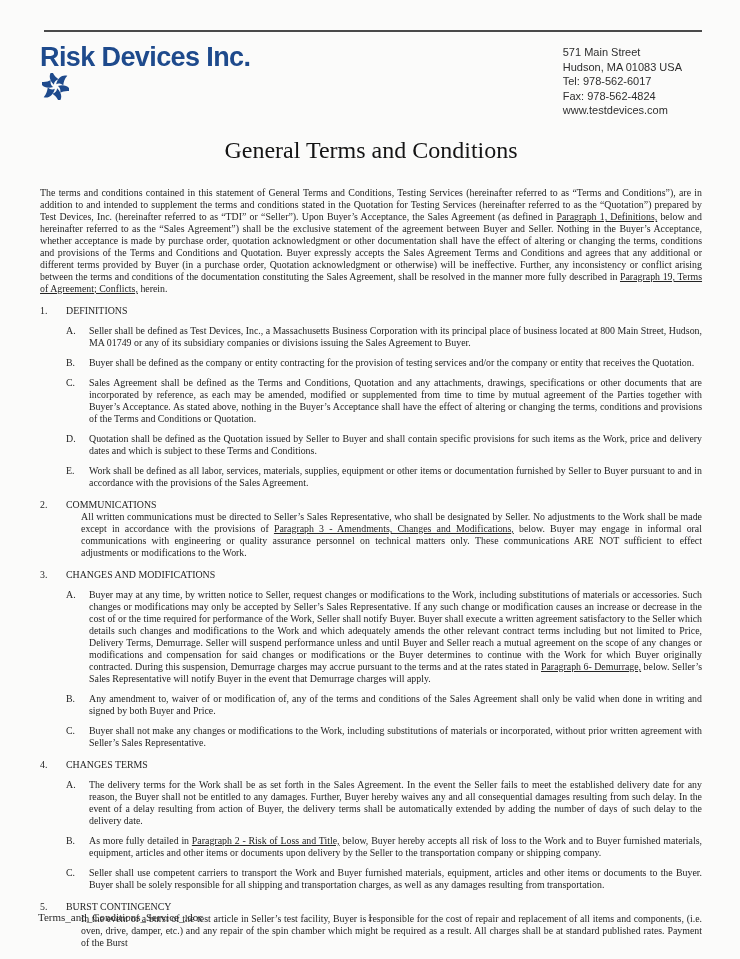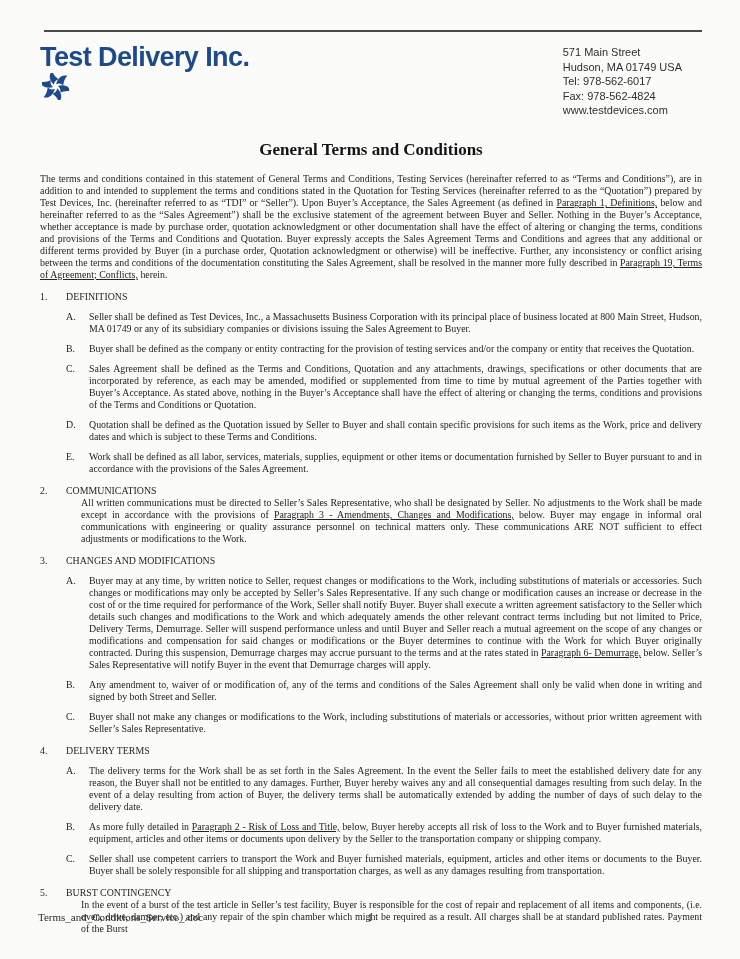--- a/index.html
+++ b/index.html
@@ -45,7 +45,7 @@
 
   <div class="header">
     <div>
-      <div class="logo-text" style="color: rgb(30, 74, 140);">Test Delivery Inc.</div>
+      <div class="logo-text" style="color: rgb(30, 74, 140);">Risk Devices Inc.</div>
       <svg class="pinwheel" width="27" height="27" viewBox="-16 -16 32 32" style="color: rgb(30, 74, 140);">
         <g fill="currentColor">
           <path id="blade" d="M 0.8 -2.6 C 2.6 -10.5 8.5 -14.5 14 -12.6 C 10.6 -9.2 9.6 -4.6 9.2 -1.2 C 6.2 -3.8 3.2 -3.9 0.8 -2.6 Z"></path>

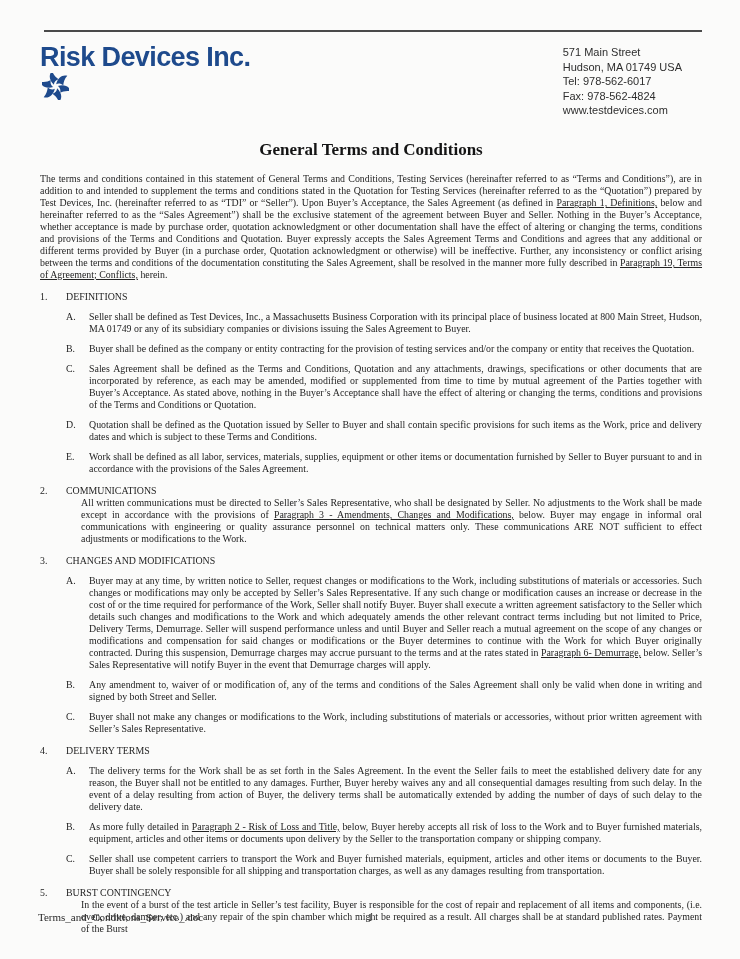--- a/index.html
+++ b/index.html
@@ -59,7 +59,7 @@
     </div>
     <div class="address">
       <div>571 Main Street</div>
-      <div>Hudson, MA 01749 USA</div>
+      <div>Hudson, MA 01083 USA</div>
       <div>Tel: 978-562-6017</div>
       <div>Fax: 978-562-4824</div>
       <div>www.testdevices.com</div>

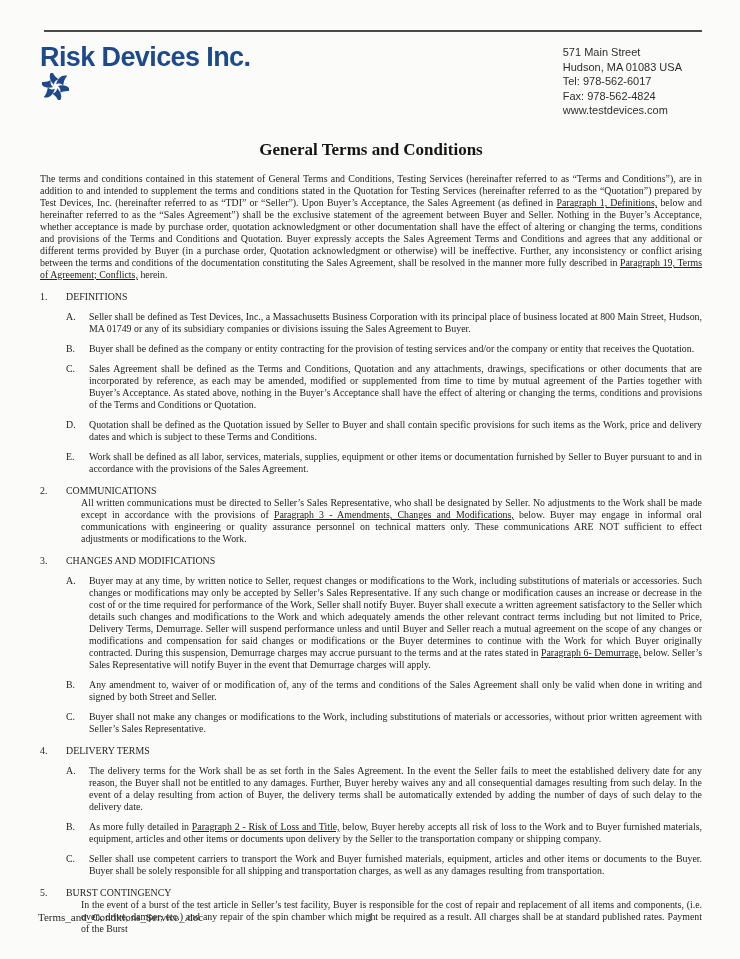--- a/index.html
+++ b/index.html
@@ -20,7 +20,7 @@
     font-family:Liberation Sans, sans-serif;
     font-size:11px;line-height:14.6px;margin-right:20px;margin-top:2px;color:#2e2e2e;
   }
-  .doc-title{margin:20px 0 0;text-align:center;font-size:17px;line-height:24px;font-weight:bold;color:#141414}
+  .doc-title{margin:20px 0 0;text-align:center;font-size:24px;line-height:24px;font-weight:normal;color:#141414}
   .body-text{font-size:9.9px;line-height:12px}
   .intro{margin:11px 0 0;text-align:justify}
   .section{margin-top:10px}

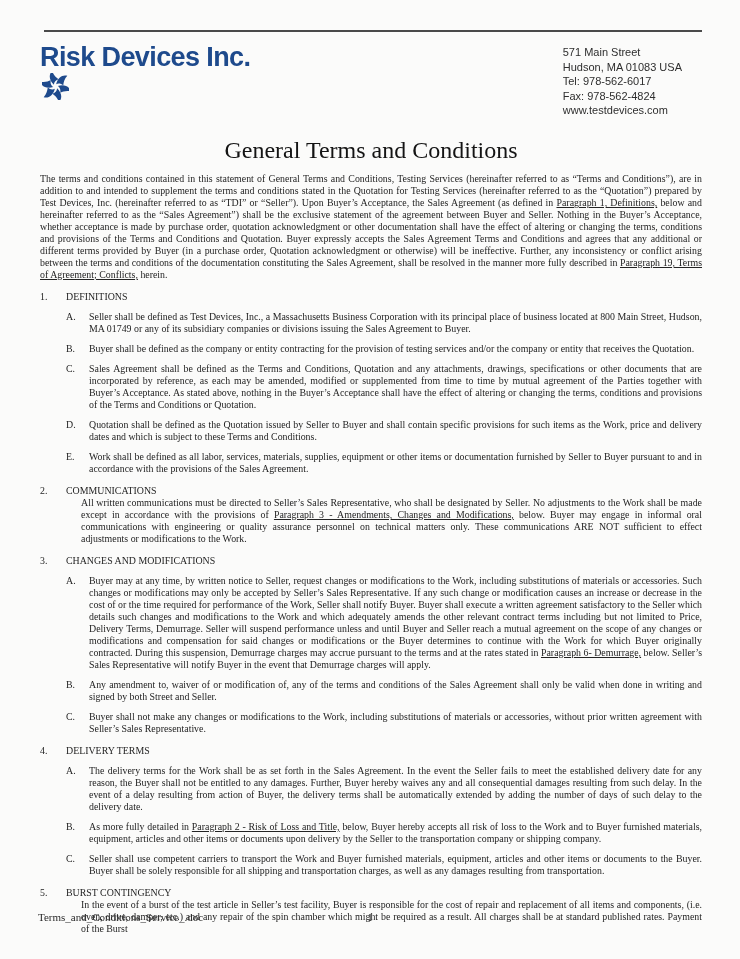--- a/index.html
+++ b/index.html
@@ -22,7 +22,7 @@
   }
   .doc-title{margin:20px 0 0;text-align:center;font-size:24px;line-height:24px;font-weight:normal;color:#141414}
   .body-text{font-size:9.9px;line-height:12px}
-  .intro{margin:11px 0 0;text-align:justify}
+  .intro{margin:25px 0 0;text-align:justify}
   .section{margin-top:10px}
   .sec-head{display:flex}
   .sec-num{width:26px;flex:none}

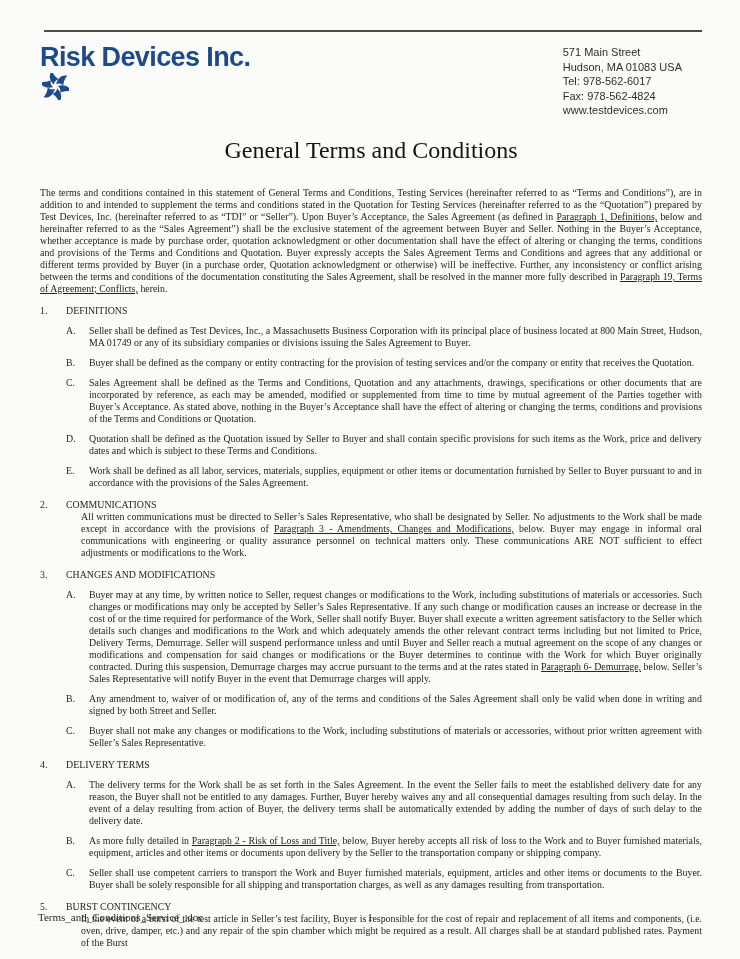--- a/index.html
+++ b/index.html
@@ -120,7 +120,7 @@
       </div>
       <div class="item">
         <span class="letter">B.</span>
-        <span class="itext">Any amendment to, waiver of or modification of, any of the terms and conditions of the Sales Agreement shall only be valid when done in writing and signed by both Street and Seller.</span>
+        <span class="itext">Any amendment to, waiver of or modification of, any of the terms and conditions of the Sales Agreement shall only be valid when done in writing and signed by both Buyer and Price.</span>
       </div>
       <div class="item">
         <span class="letter">C.</span>

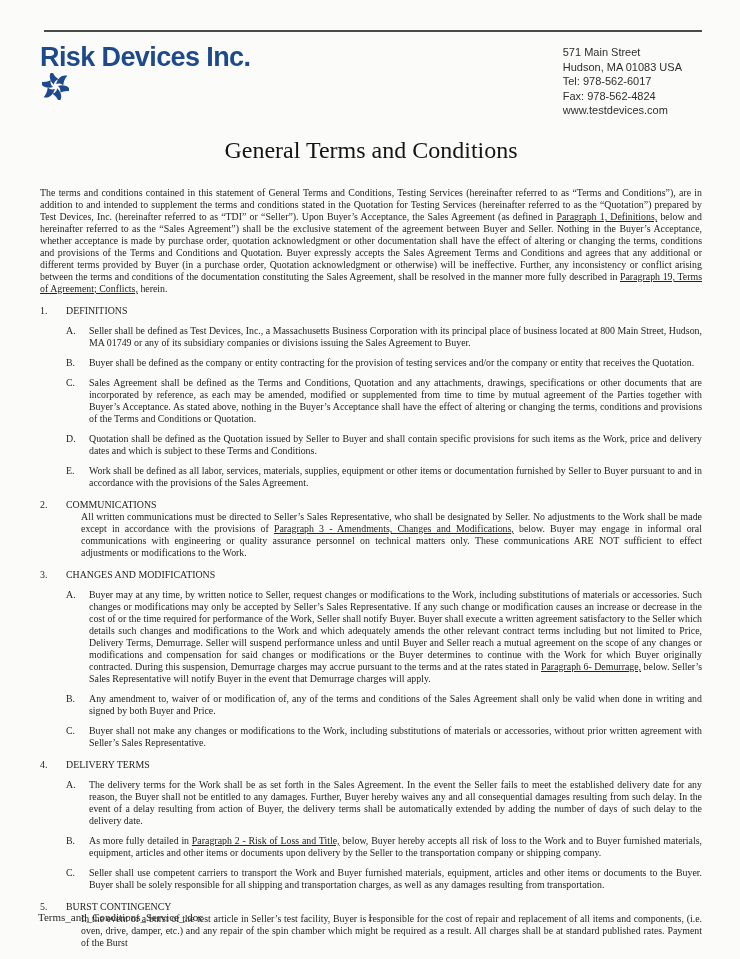--- a/index.html
+++ b/index.html
@@ -124,7 +124,7 @@
       </div>
       <div class="item">
         <span class="letter">C.</span>
-        <span class="itext">Buyer shall not make any changes or modifications to the Work, including substitutions of materials or accessories, without prior written agreement with Seller’s Sales Representative.</span>
+        <span class="itext">Buyer shall not make any changes or modifications to the Work, including substitutions of materials or incorporated, without prior written agreement with Seller’s Sales Representative.</span>
       </div>
     </div>
 

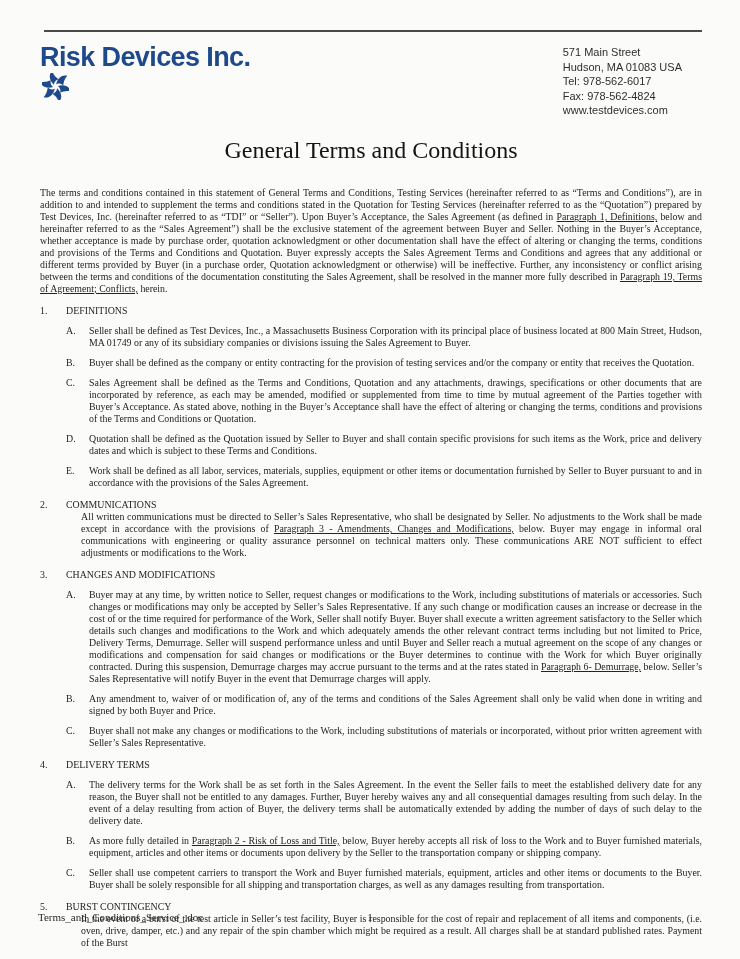--- a/index.html
+++ b/index.html
@@ -131,7 +131,7 @@
     <div class="section">
       <div class="sec-head">
         <span class="sec-num">4.</span>
-        <span>DELIVERY TERMS</span>
+        <span>CHANGES TERMS</span>
       </div>
       <div class="item">
         <span class="letter">A.</span>

